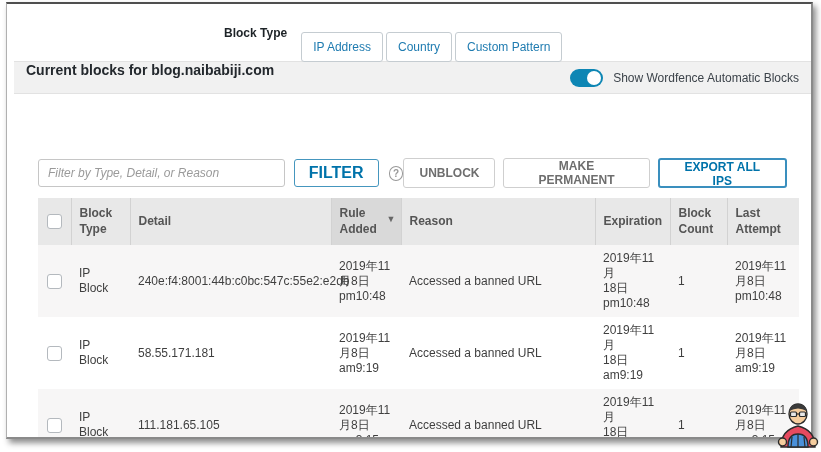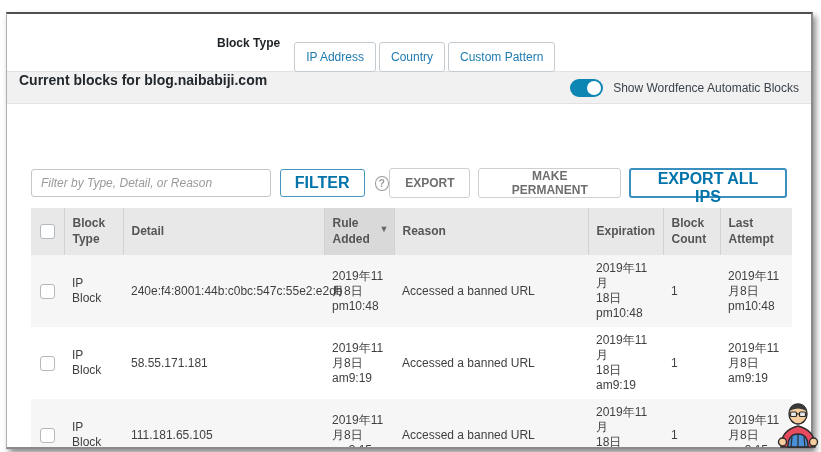--- a/index.html
+++ b/index.html
@@ -5,10 +5,10 @@
   * { margin:0; padding:0; box-sizing:border-box; }
   html,body { width:821px; height:452px; background:#fff; overflow:hidden;
     font-family:"Liberation Sans","DejaVu Sans",sans-serif; }
-  .frame { position:absolute; left:6px; top:12px; width:807px; height:437px;
+  .frame { position:absolute; left:6px; top:2px; width:807px; height:437px;
     background:#fff; border:1px solid #b0b0b0; border-top:2px solid #4f4f4f;
     border-right:2px solid #8a8a8a; border-bottom:2px solid #8a8a8a;
-    box-shadow:3px 4px 6px rgba(0,0,0,.45); overflow:hidden; }
+    box-shadow:3px 4px 6px rgba(0,0,0,.45); overflow:hidden;padding-left:7px; }
 
   
   .block-type-bar { height:57px; display:flex; align-items:center; padding-left:210px; }

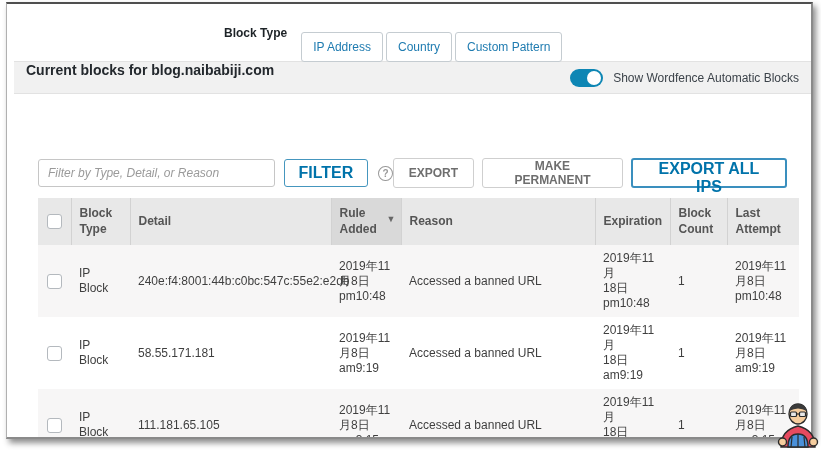--- a/index.html
+++ b/index.html
@@ -104,7 +104,7 @@
       <input class="filter-input" type="text" placeholder="Filter by Type, Detail, or Reason" style="">
       <button class="filter-btn">FILTER</button>
       <span class="help-icon">?</span>
-      <button class="gray-btn btn-unblock">EXPORT</button>
+      <button class="gray-btn btn-unblock">UNBLOCK</button>
       <button class="gray-btn btn-permanent">MAKE PERMANENT</button>
       <button class="blue-btn">EXPORT ALL IPS</button>
     </div>

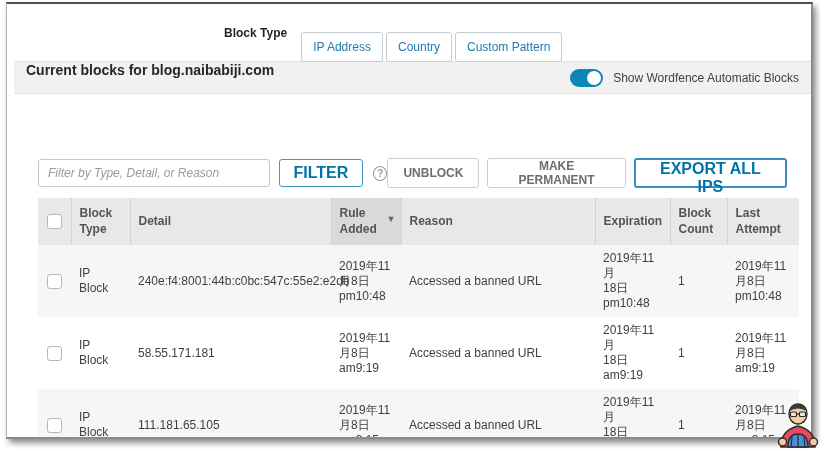--- a/index.html
+++ b/index.html
@@ -49,7 +49,7 @@
   .btn-permanent { margin-left:8px; }
   .blue-btn { margin-left:8px; height:30px; padding:0 14px; background:#fff;
     border:2px solid #3a8fbe; border-radius:3px; color:#0073aa; font-weight:bold;
-    font-size:16px; cursor:pointer; font-family:inherit; }
+    font-size:12px; cursor:pointer; font-family:inherit; }
 
   
   table.blocks { margin-top:10px; border-collapse:collapse; table-layout:fixed;

